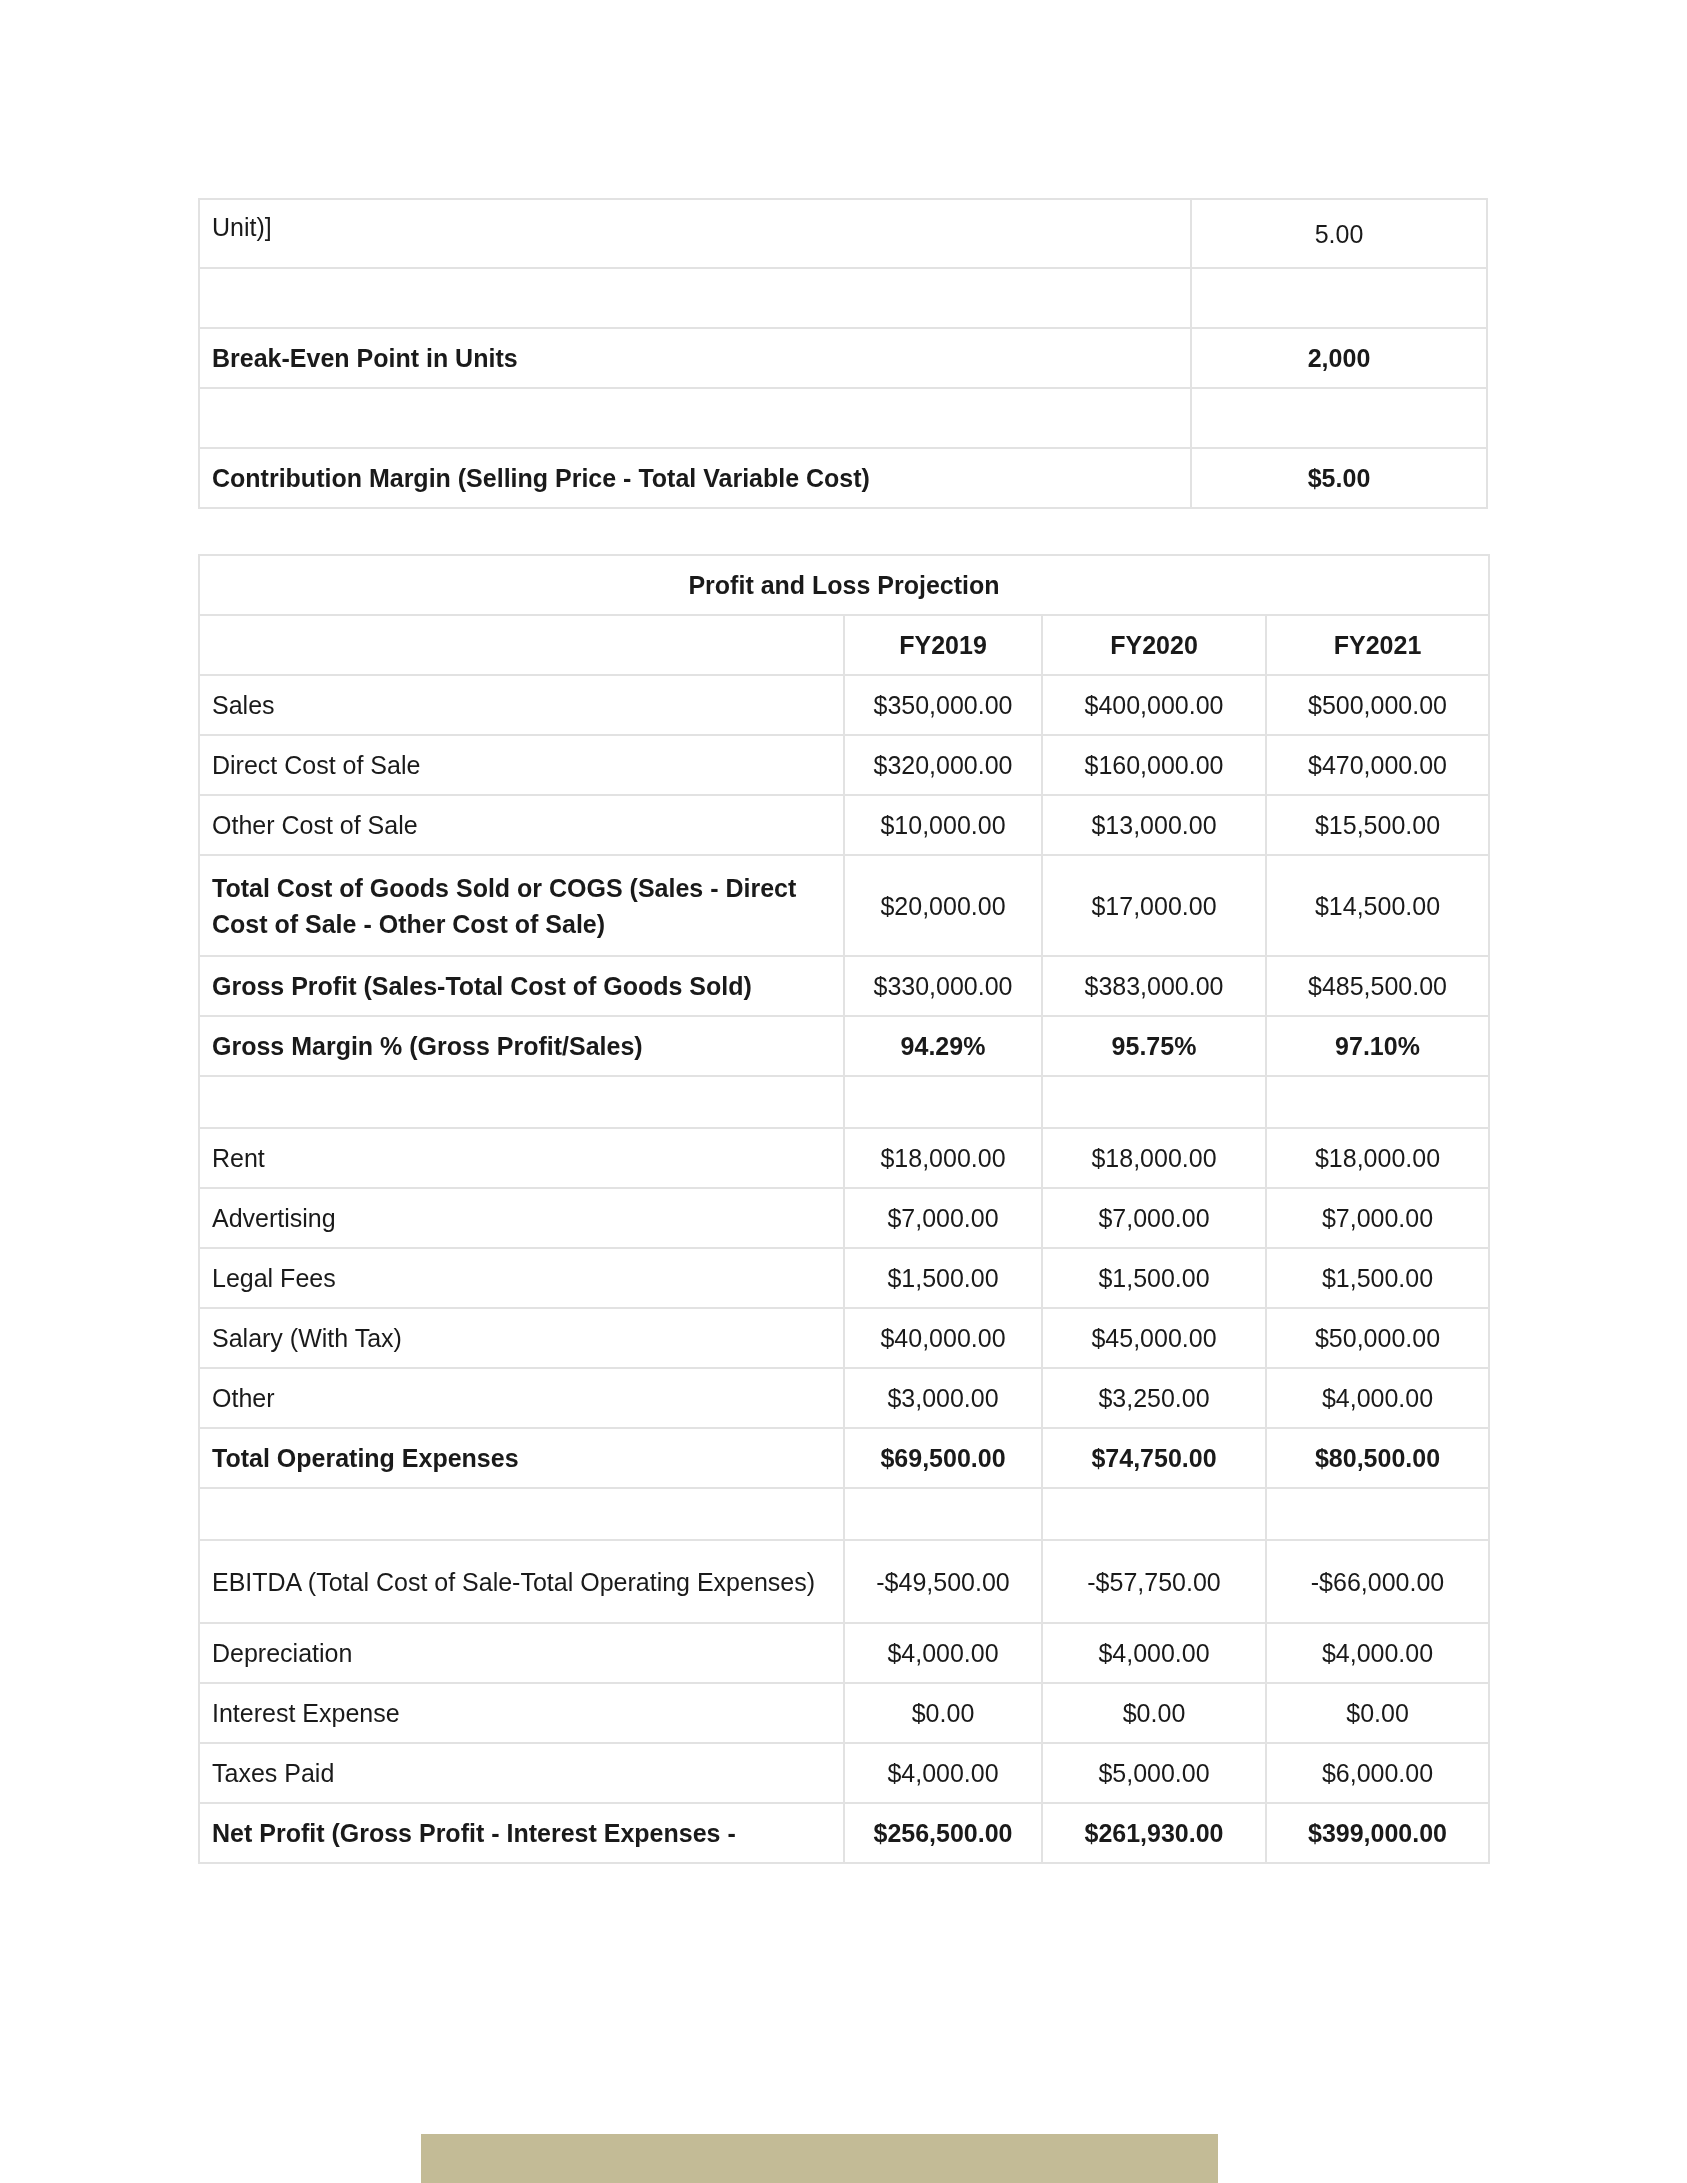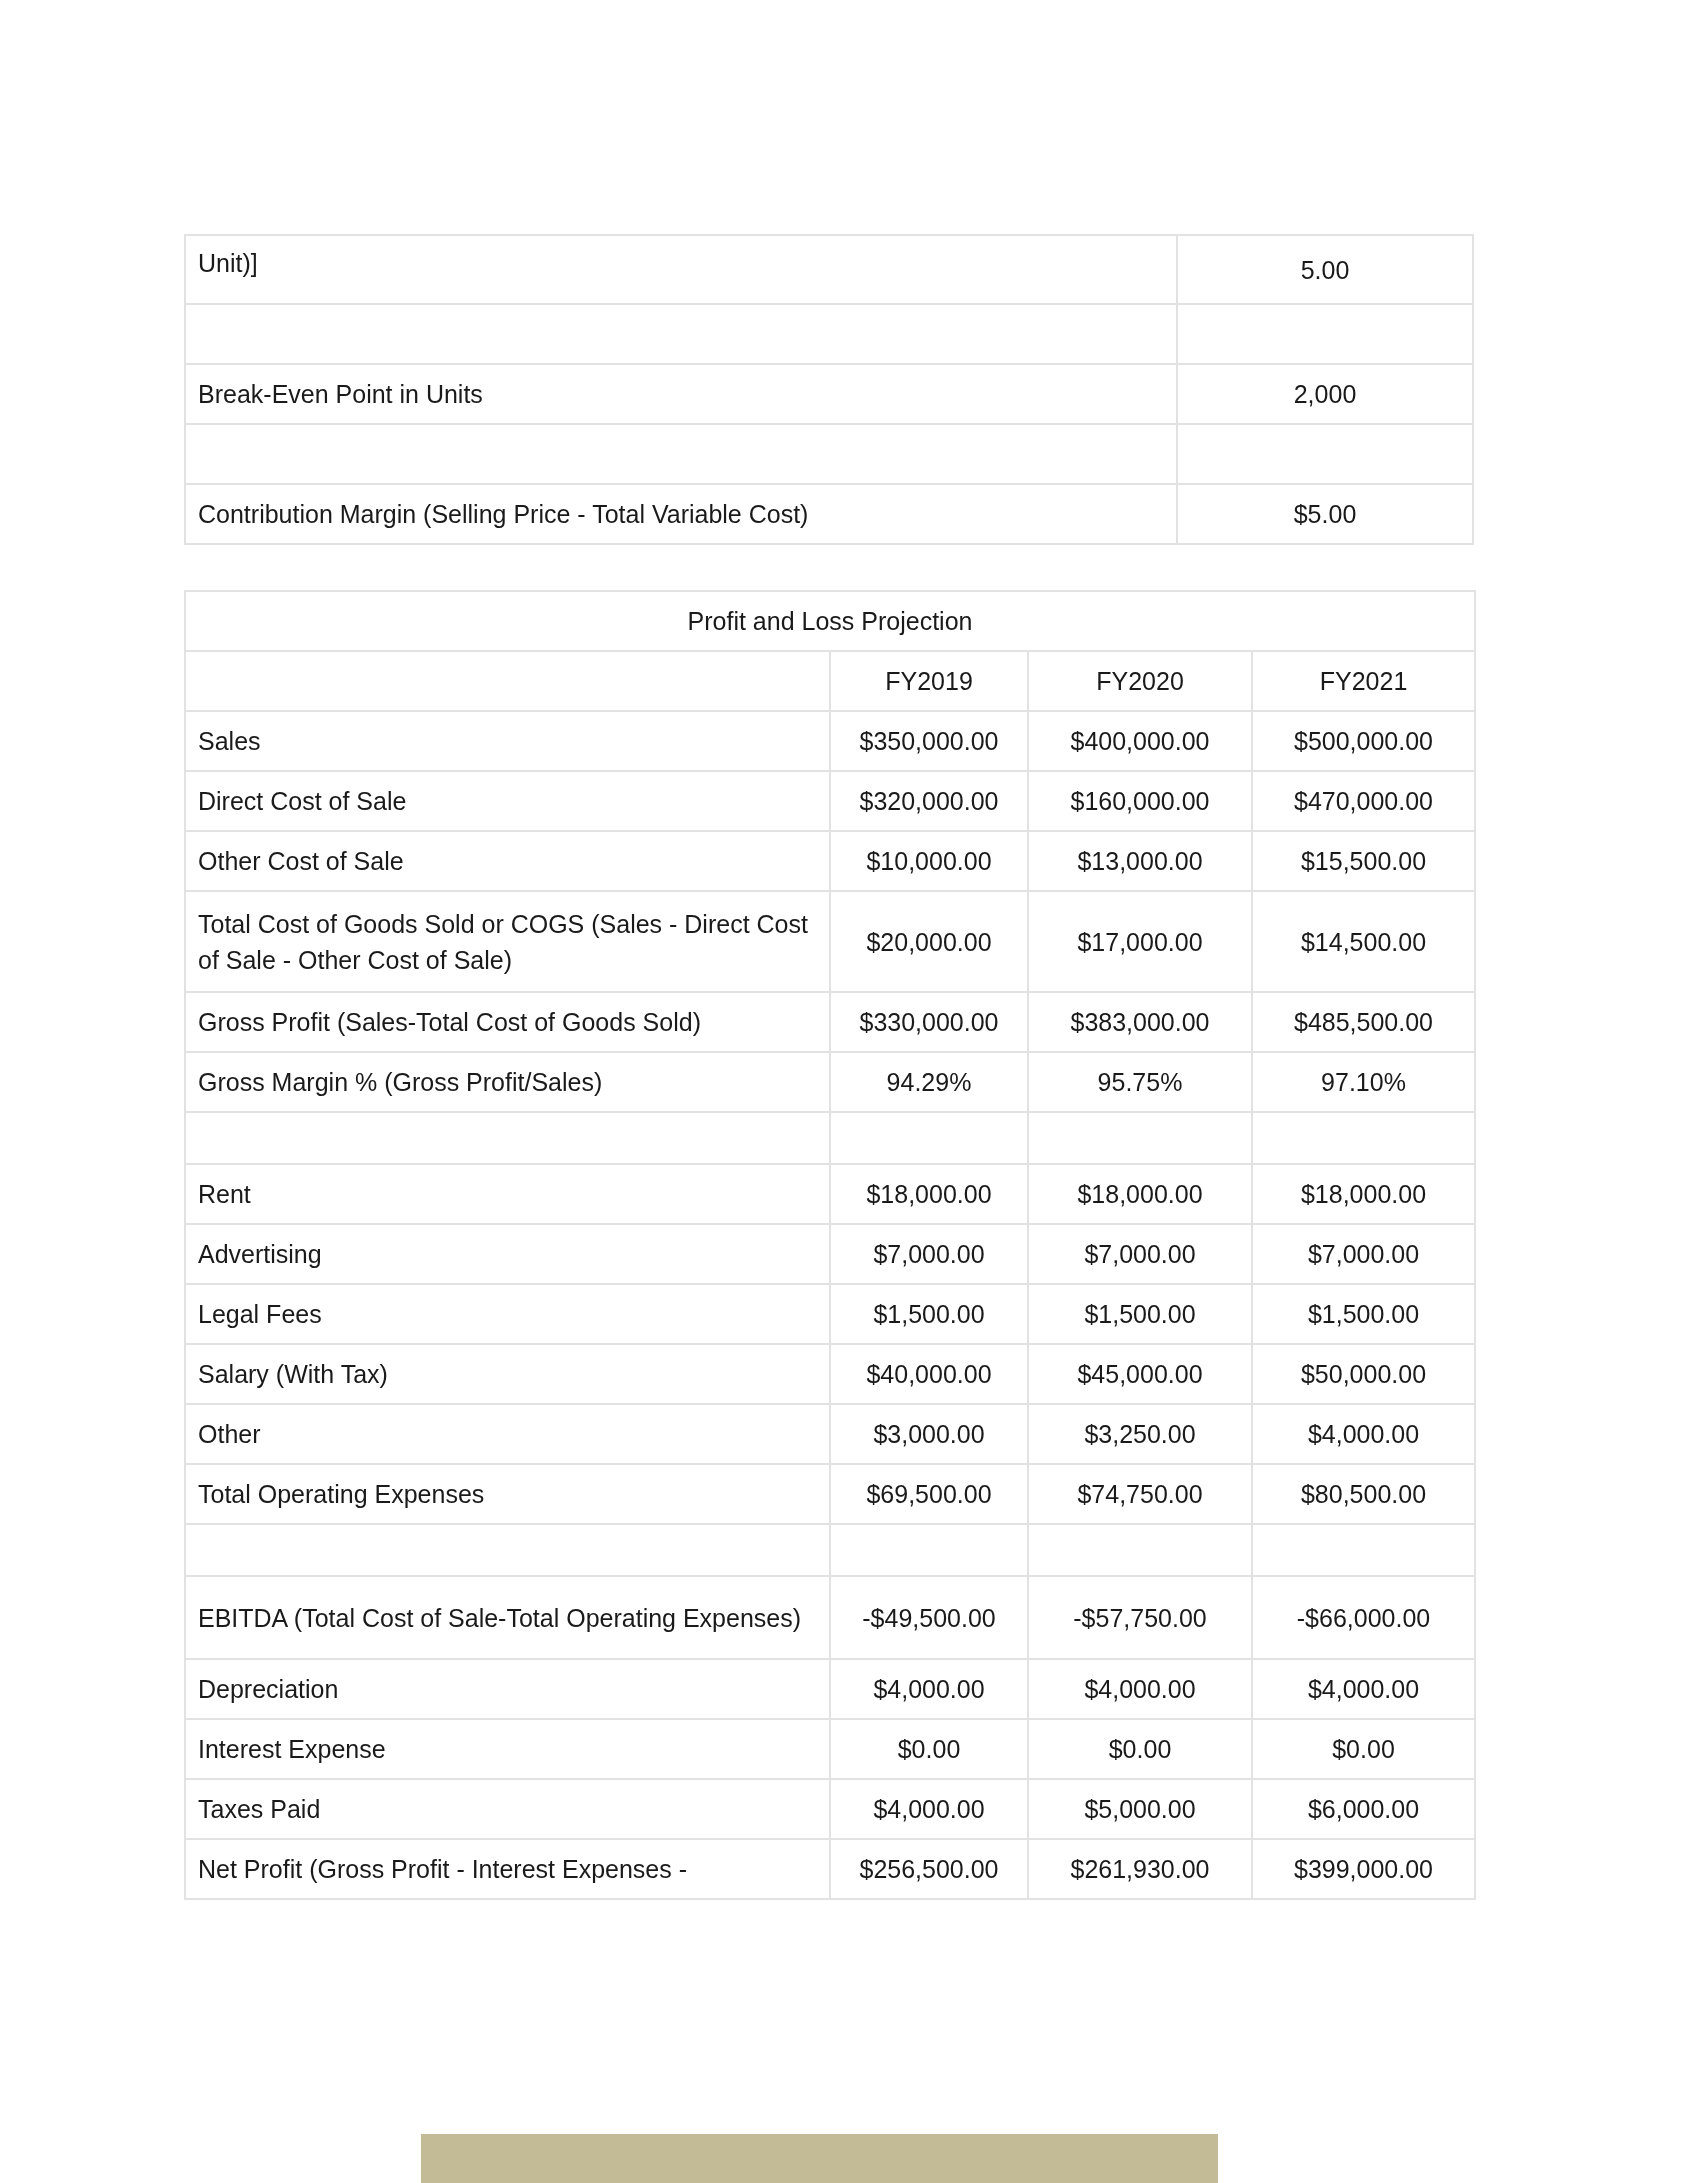--- a/index.html
+++ b/index.html
@@ -9,10 +9,9 @@
       color: #1a1a1a;
     }
     table {
-      position: absolute; left: 184px; width: 1290px;
+      position: absolute; left: 198px; width: 1290px;
       border-collapse: collapse; table-layout: fixed;
       font-size: 25px;
-      margin-top: 36px;
     }
     td {
       border: 2px solid #e2e2e2;

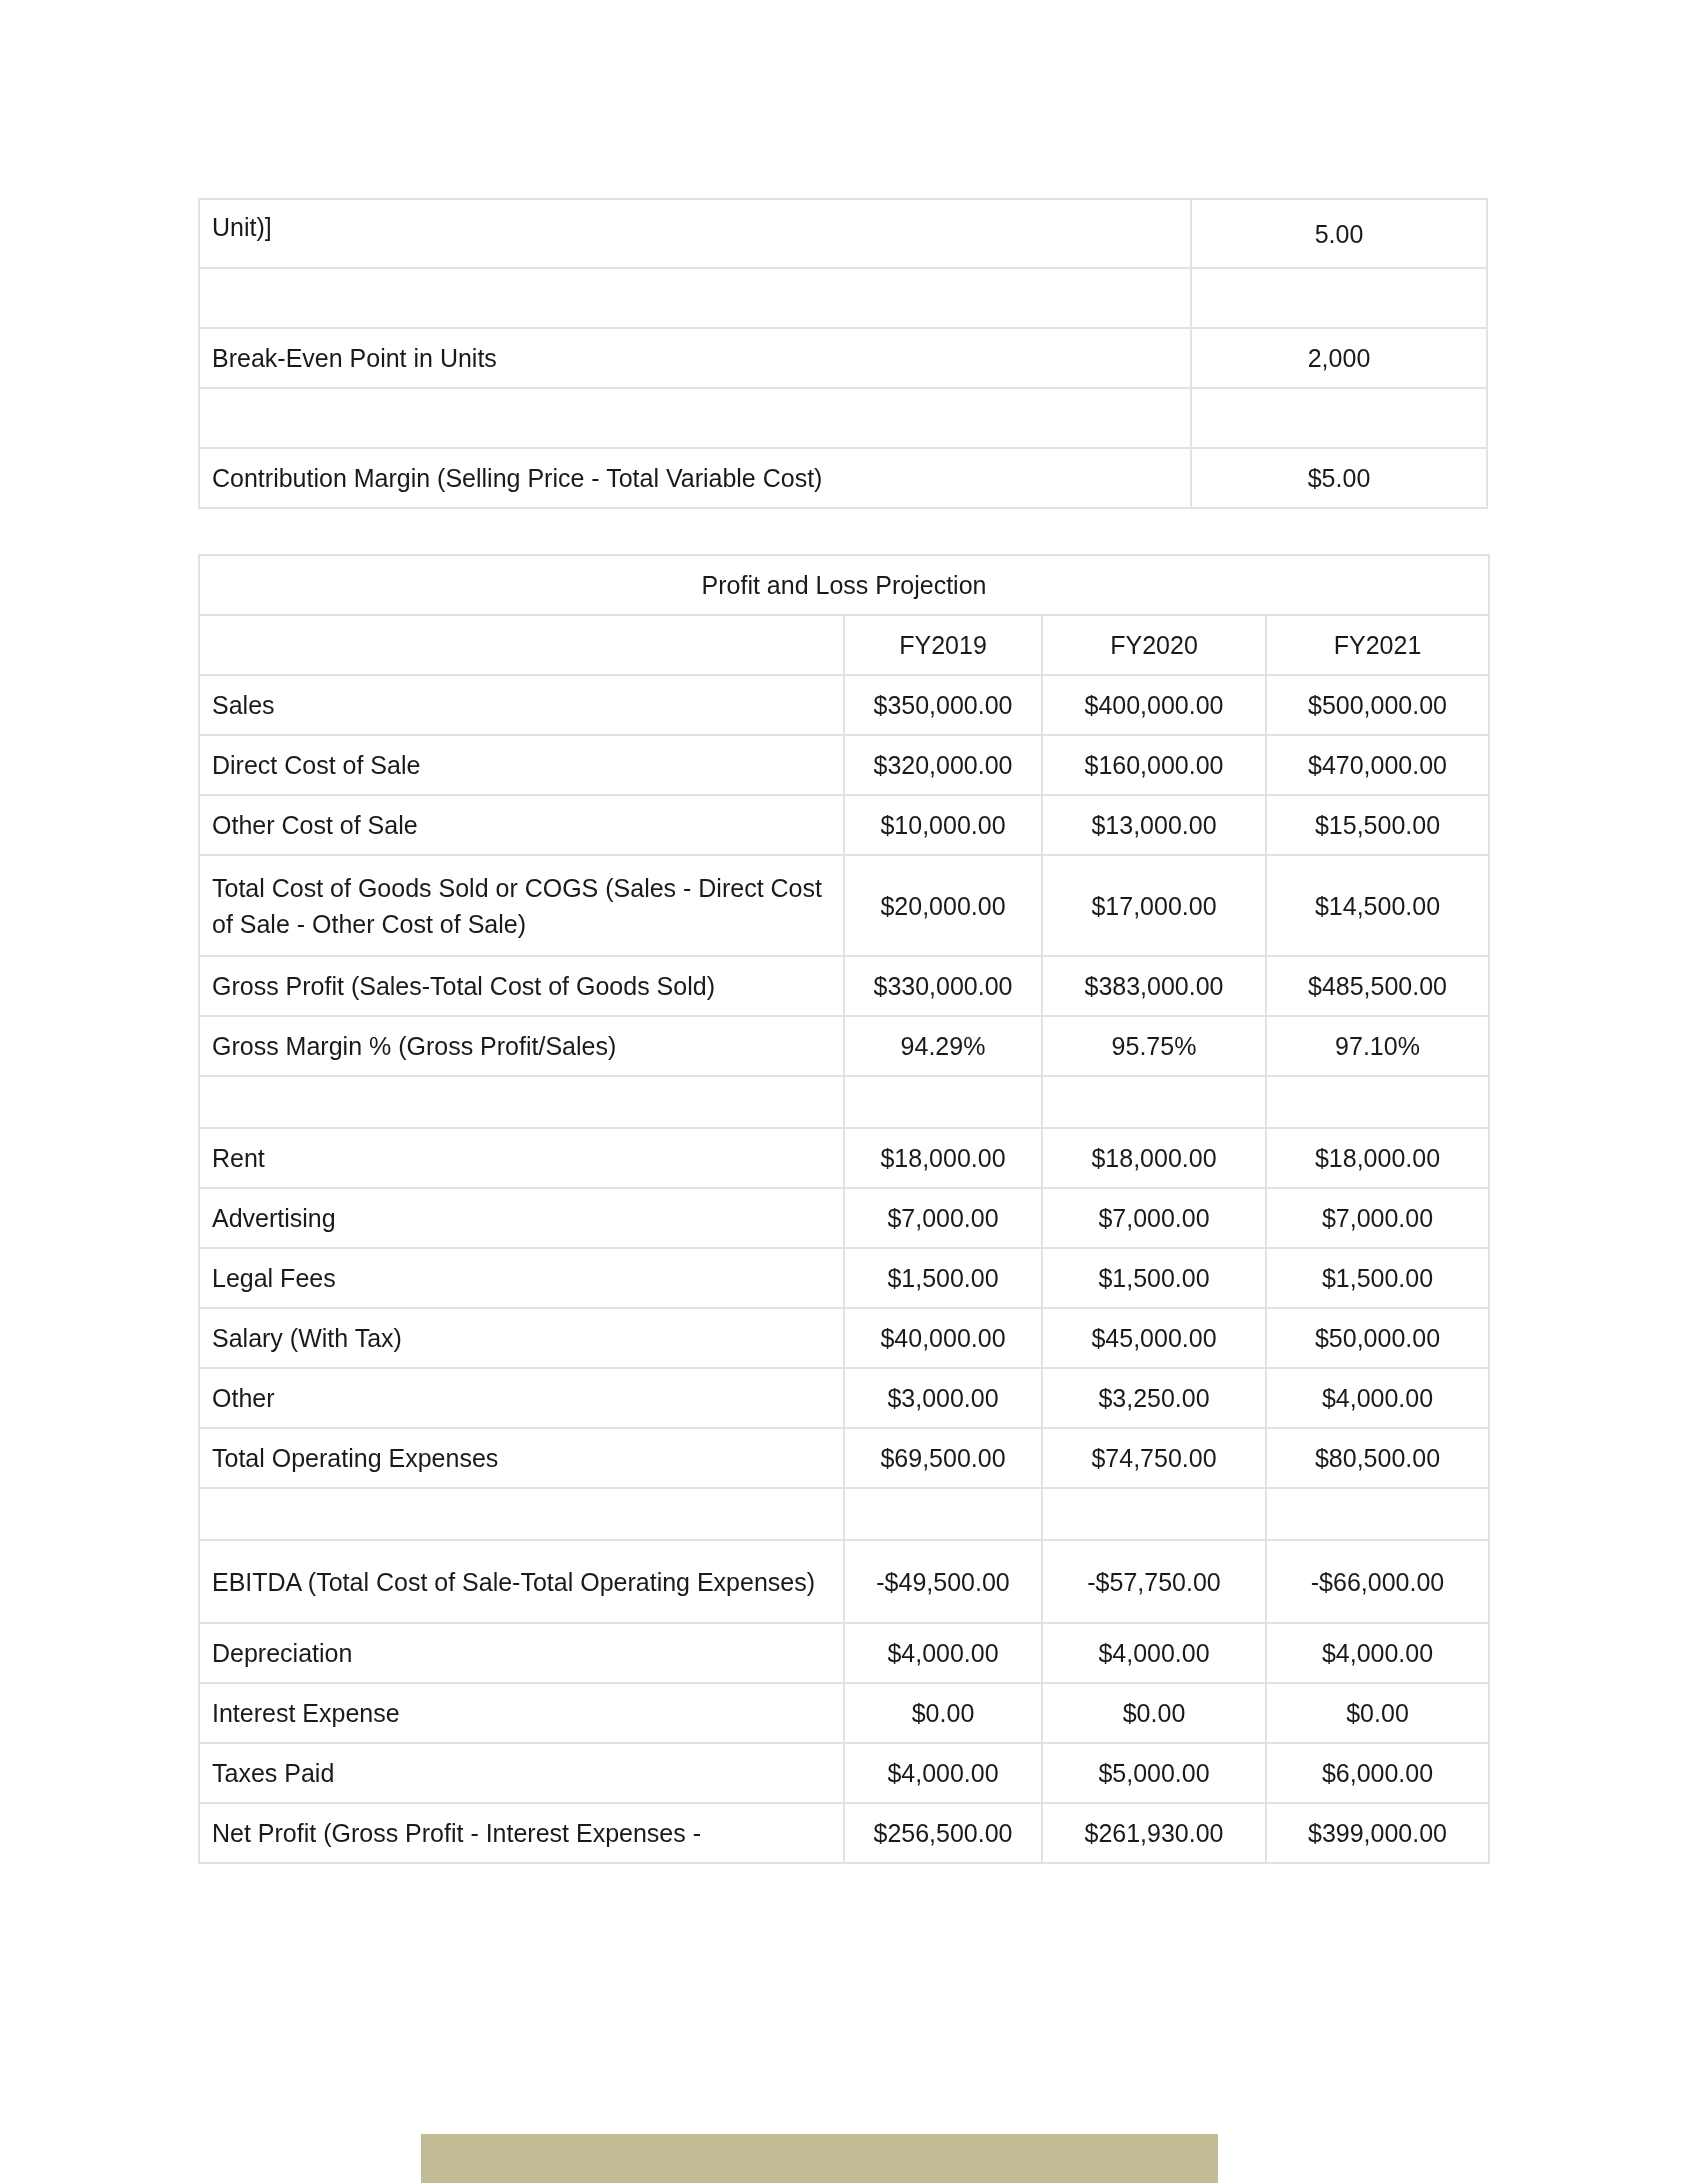--- a/index.html
+++ b/index.html
@@ -20,7 +20,7 @@
       line-height: 36px;
       overflow: hidden;
     }
-    .bold { font-weight: normal; }
+    .bold { font-weight: bold; }
     .c { text-align: center; }
     .r93 td { height: 58px; }
     .r82 td { height: 50px; }

